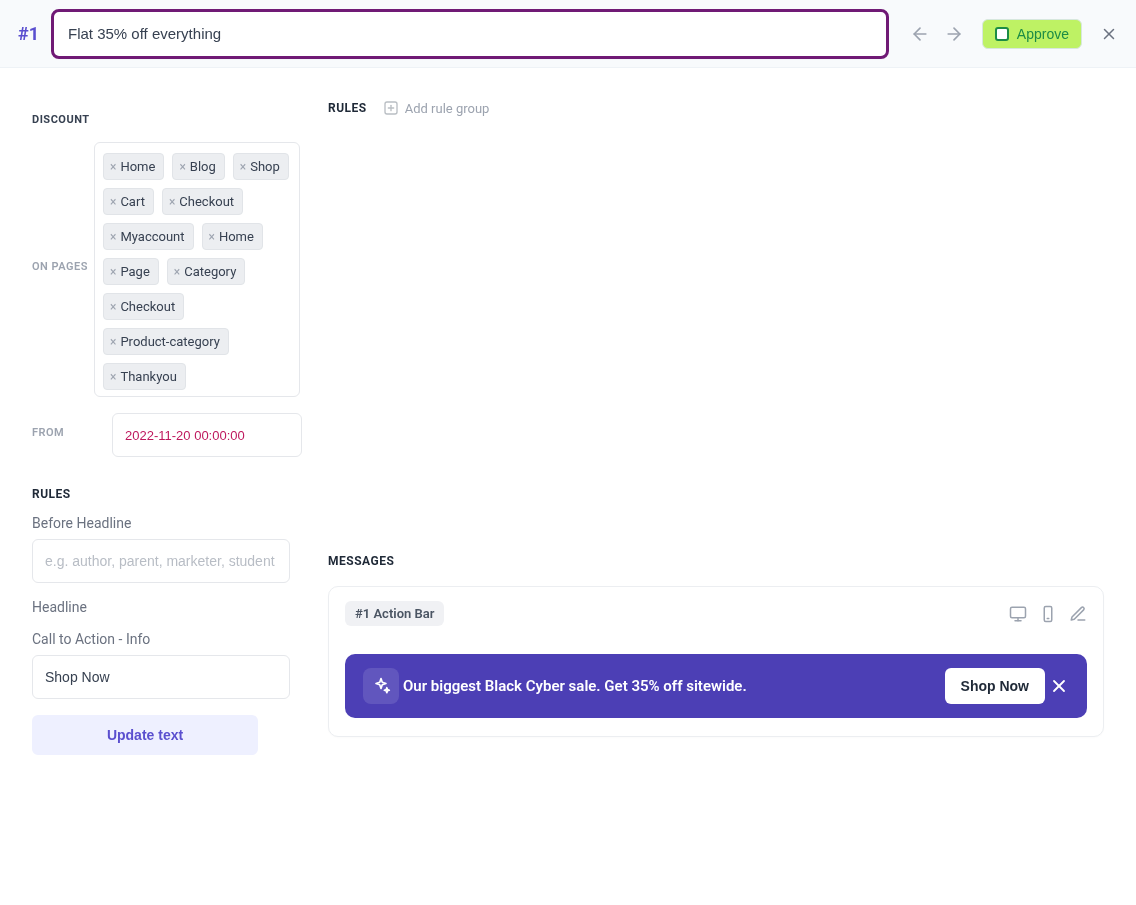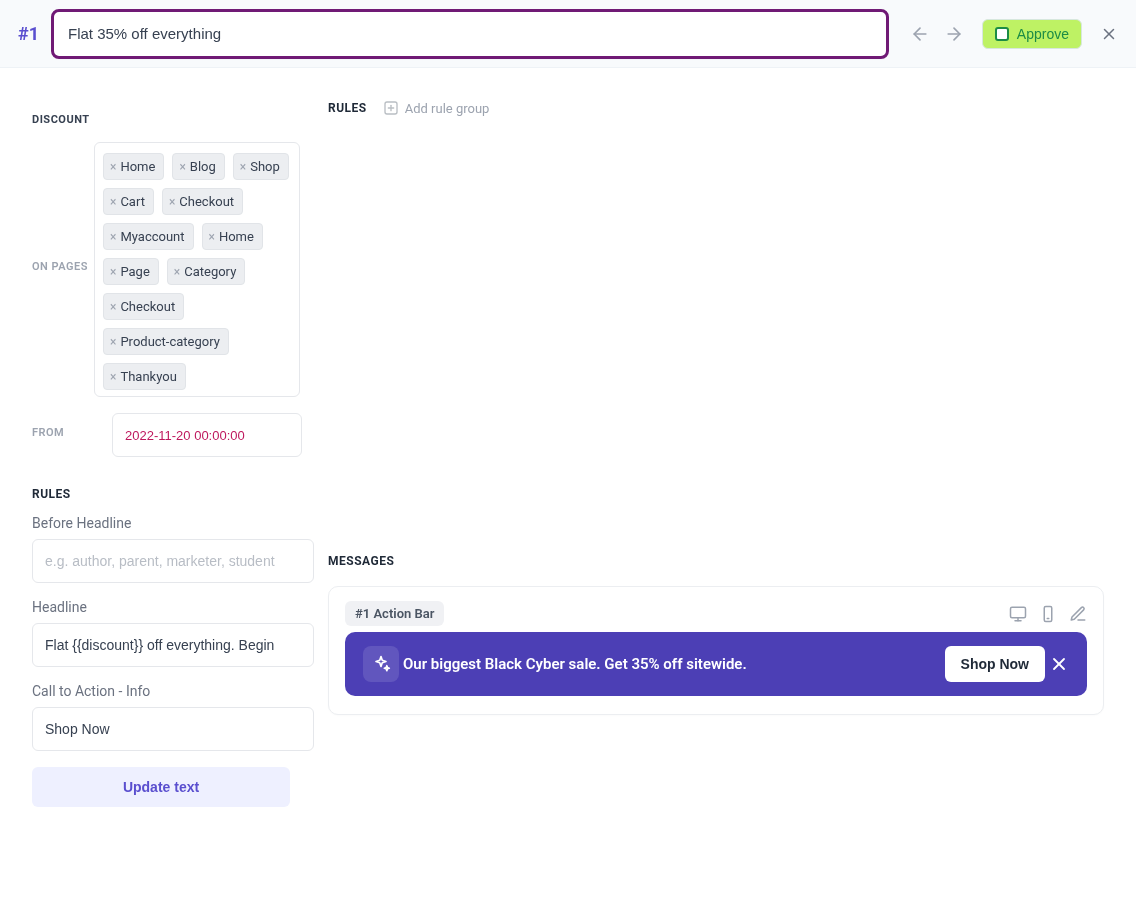--- a/index.html
+++ b/index.html
@@ -146,7 +146,7 @@
   .fg { margin-bottom: 16px; }
   .fg label { display:block; color:#6b7280; font-size: 14px; margin-bottom: 8px; }
   .fg .inp {
-    width: 282px; height: 44px; border: 1px solid #e5e7eb; border-radius: 6px;
+    width: 258px; height: 44px; border: 1px solid #e5e7eb; border-radius: 6px;
     padding: 0 12px; font-size: 14px; color:#374151; background:#fff; outline:none;
   }
 

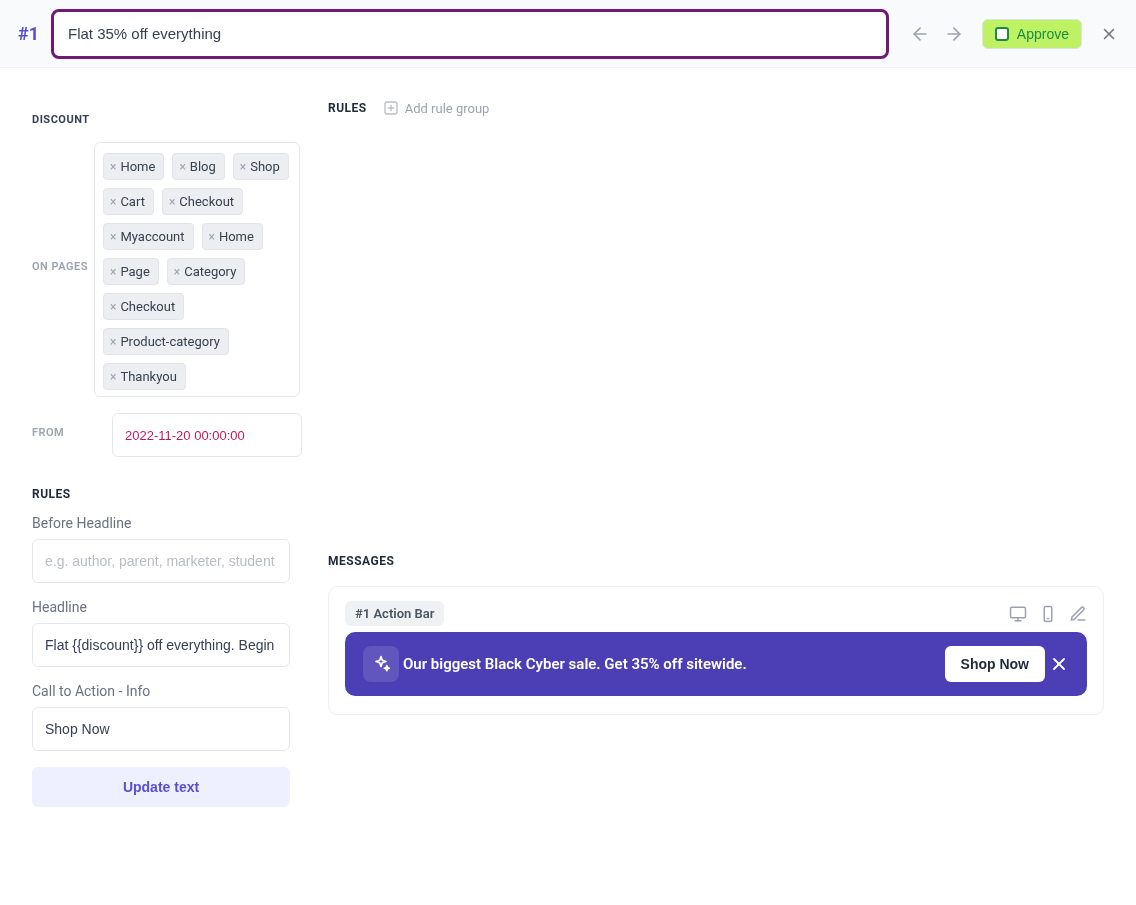--- a/index.html
+++ b/index.html
@@ -173,7 +173,7 @@
     border: 1px solid #eceef1; border-radius: 10px; background:#fff;
     padding: 14px 16px 18px; box-shadow: 0 1px 2px rgba(0,0,0,0.02);
   }
-  .card-head { display:flex; align-items:center; margin-bottom: 6px; }
+  .card-head { display:flex; align-items:center; margin-bottom: 28px; }
   .badge {
     background:#f0f1f4; color:#4b5563; border-radius: 6px; padding: 5px 10px;
     font-size: 13px; font-weight: 600;

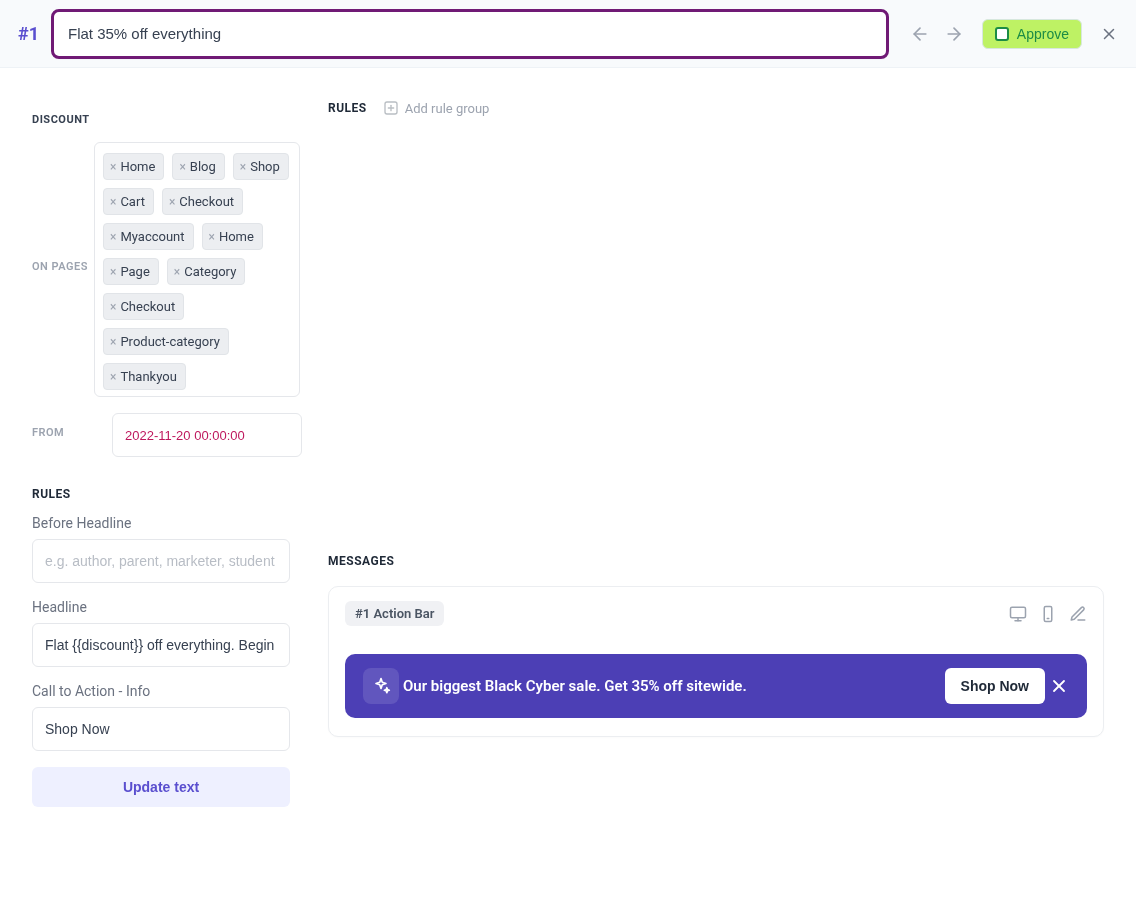--- a/index.html
+++ b/index.html
@@ -317,7 +317,6 @@
 
     <div class="fg">
       <label>Headline</label>
-      <input class="inp" type="text" value="Flat {{discount}} off everything. Begin" style="">
     </div>
 
     <div class="fg">

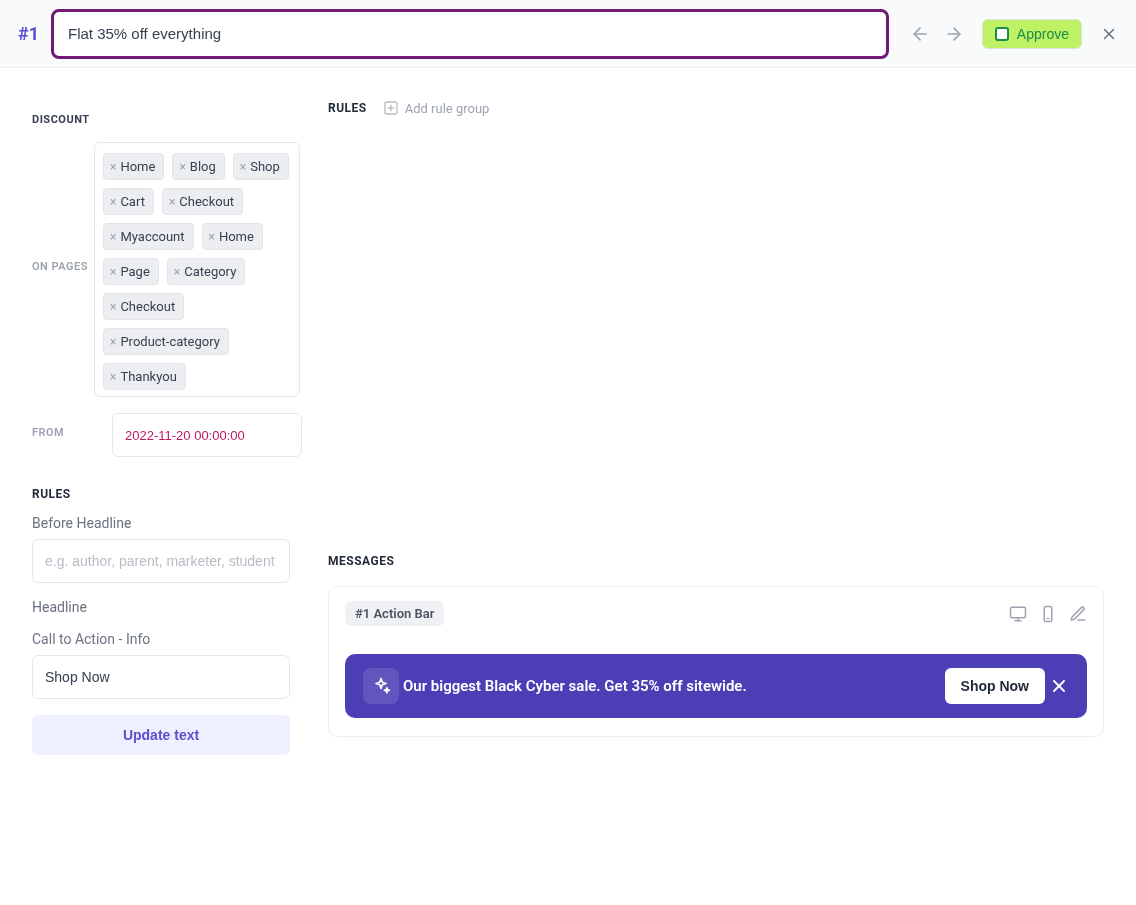--- a/index.html
+++ b/index.html
@@ -151,7 +151,7 @@
   }
 
   .update-btn {
-    width: 258px; height: 40px; border-radius: 6px;
+    width: 226px; height: 40px; border-radius: 6px;
     background: #eef0ff; color:#5A4FCF; font-weight: 600;
     border: none; cursor: pointer; font-size: 14px;
   }

